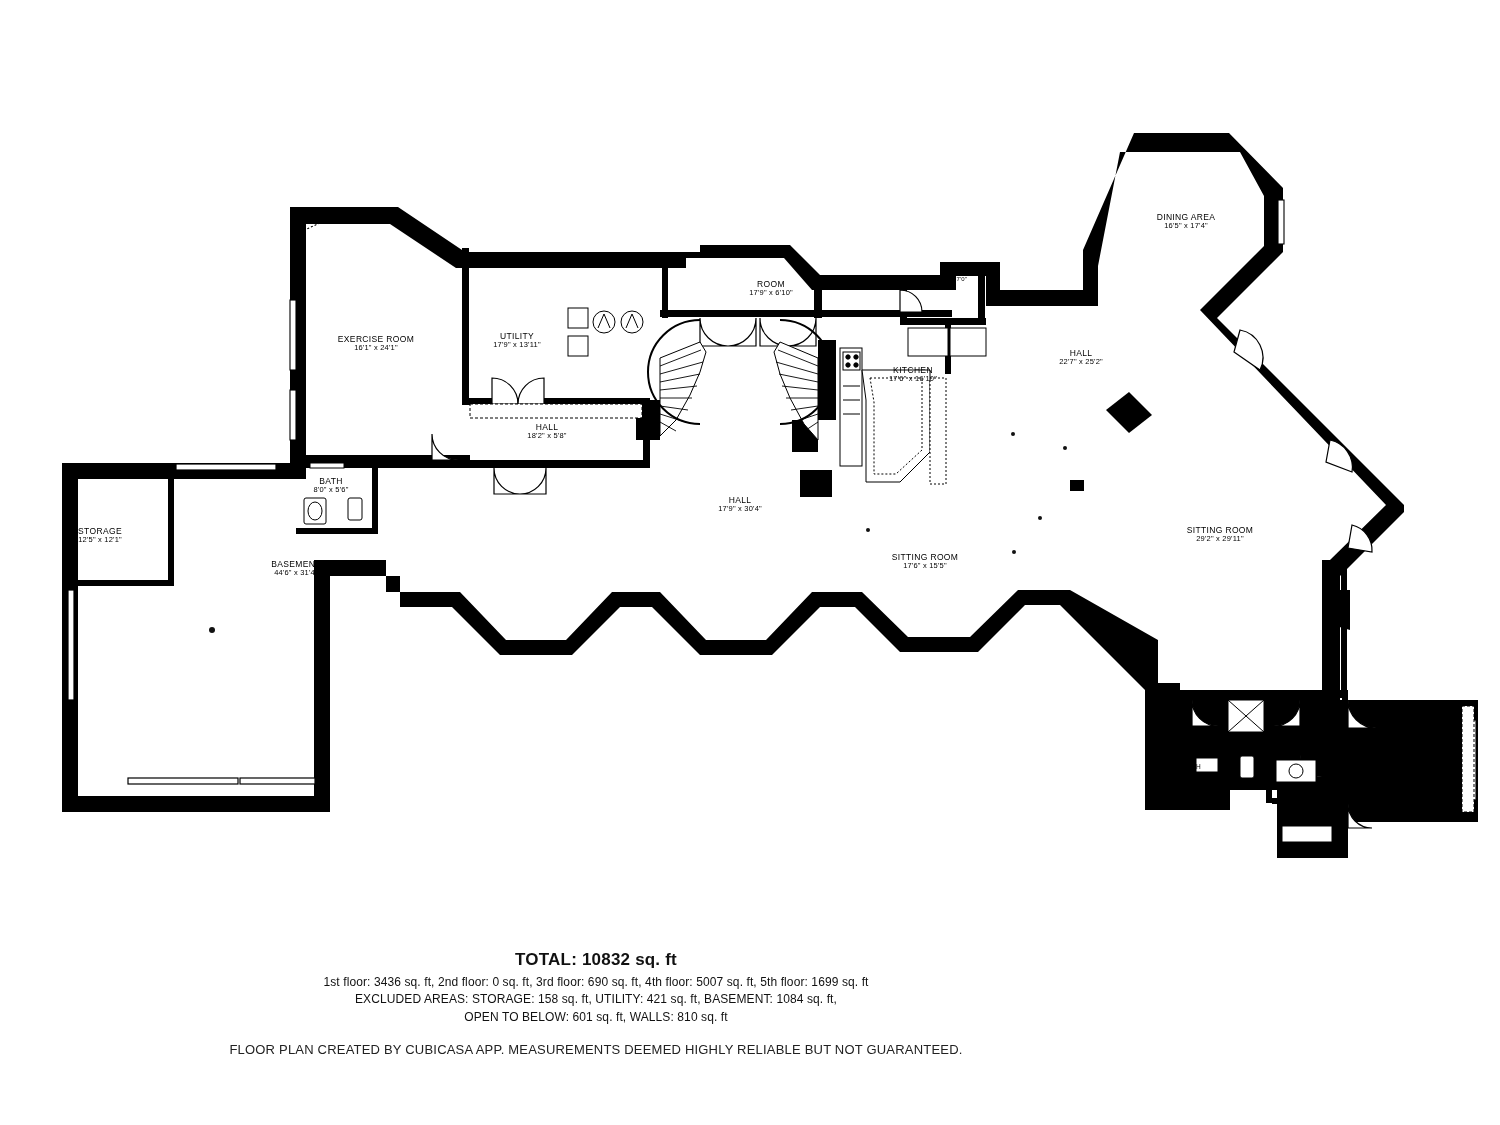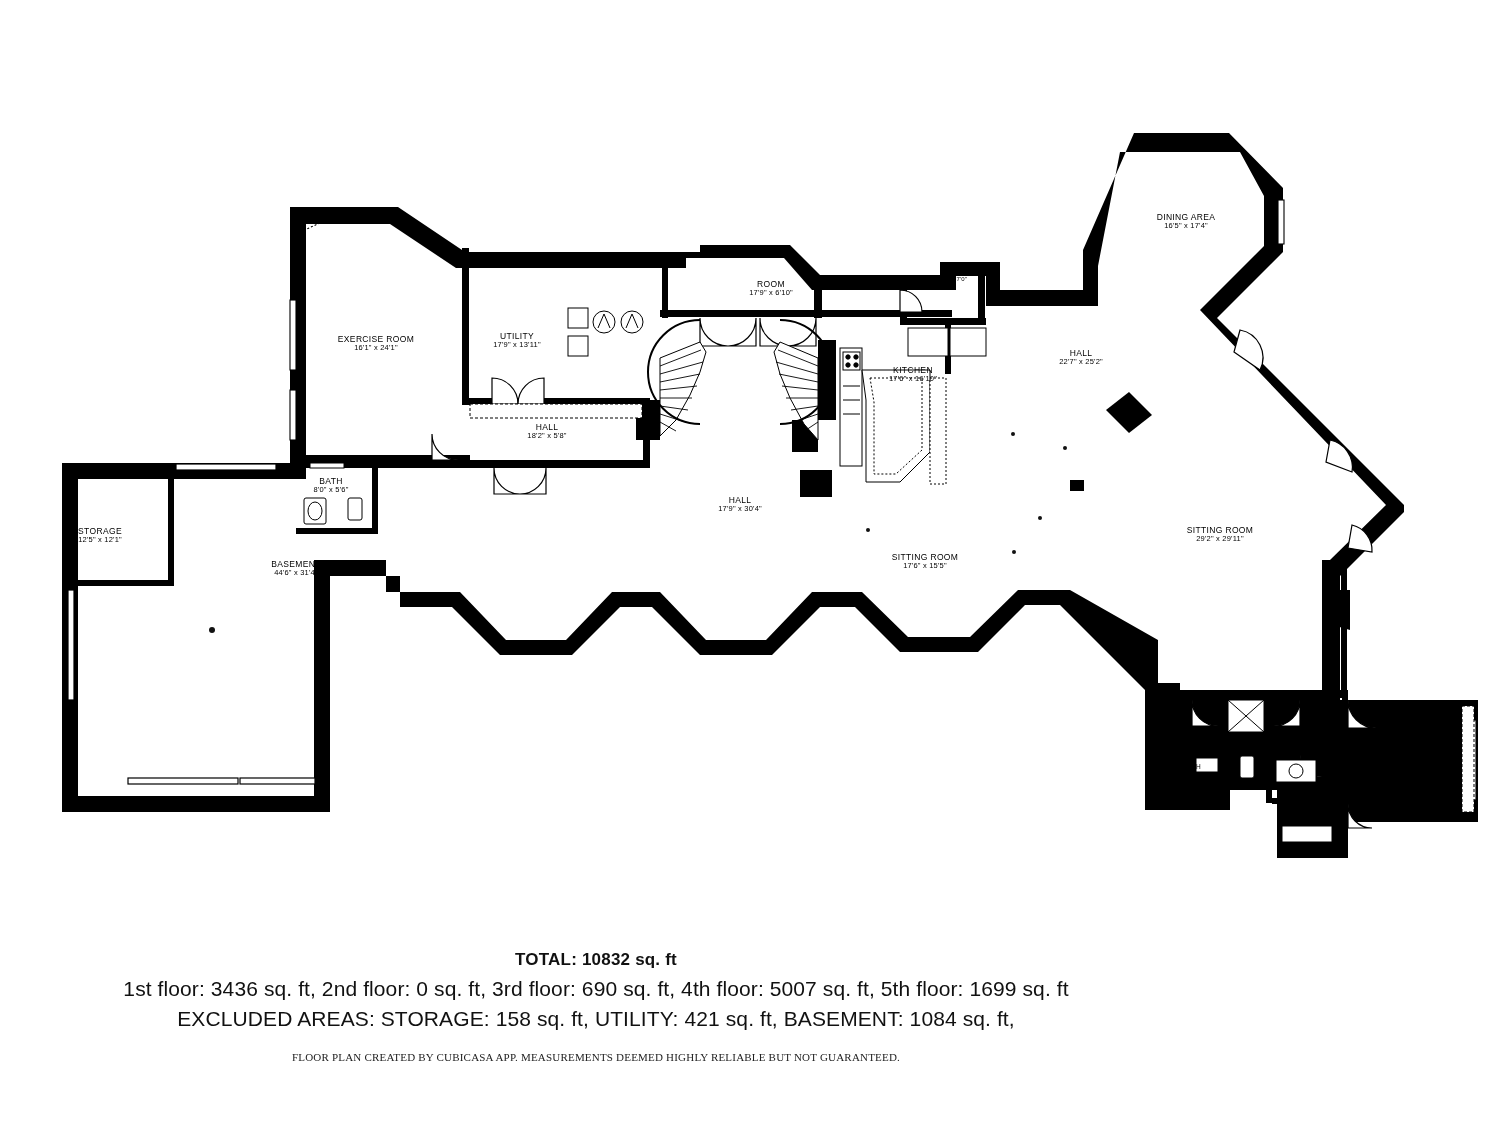--- a/index.html
+++ b/index.html
@@ -65,7 +65,7 @@
     letter-spacing: 0.2px;
   }
   #summary .line {
-    font-size: 21px;
+    font-size: 12px;
     line-height: 1.45;
     letter-spacing: 0.1px;
   }

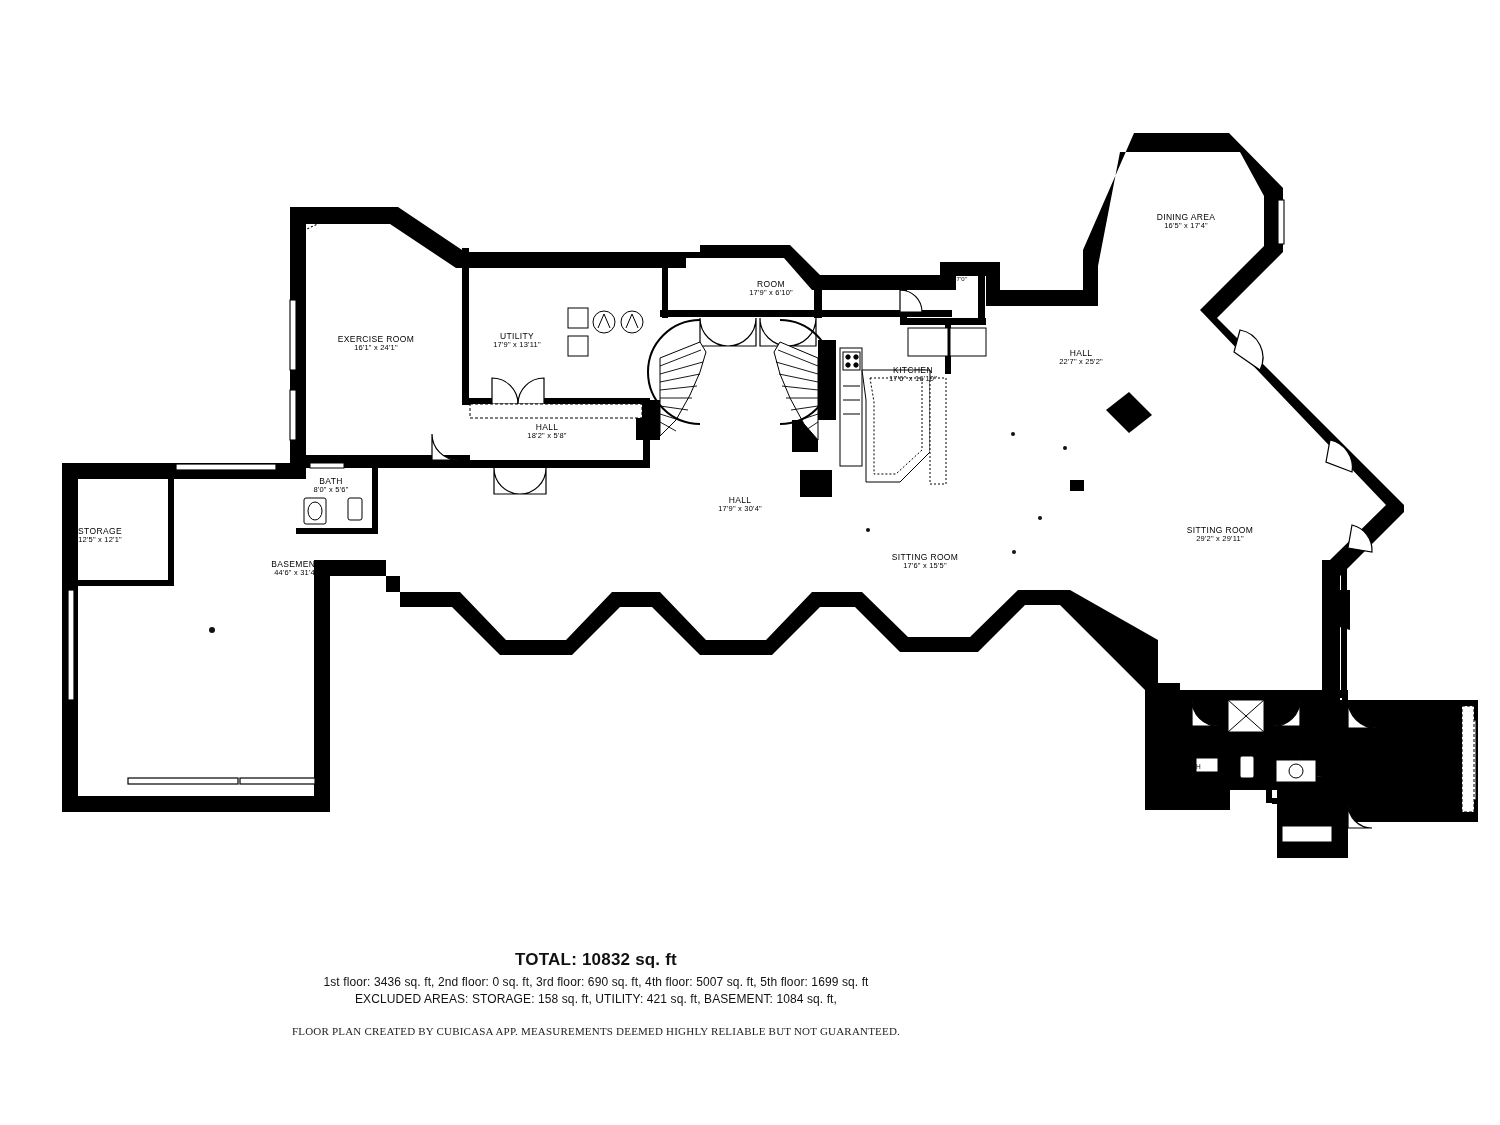--- a/index.html
+++ b/index.html
@@ -336,6 +336,7 @@
   <div class="total">TOTAL: 10832 sq. ft</div>
   <div class="line">1st floor: 3436 sq. ft, 2nd floor: 0 sq. ft, 3rd floor: 690 sq. ft, 4th floor: 5007 sq. ft, 5th floor: 1699 sq. ft</div>
   <div class="line">EXCLUDED AREAS: STORAGE: 158 sq. ft, UTILITY: 421 sq. ft, BASEMENT: 1084 sq. ft,</div>
+  <div class="line">OPEN TO BELOW: 601 sq. ft, WALLS: 810 sq. ft</div>
   <div class="disclaimer">FLOOR PLAN CREATED BY CUBICASA APP. MEASUREMENTS DEEMED HIGHLY RELIABLE BUT NOT GUARANTEED.</div>
 </div>
 

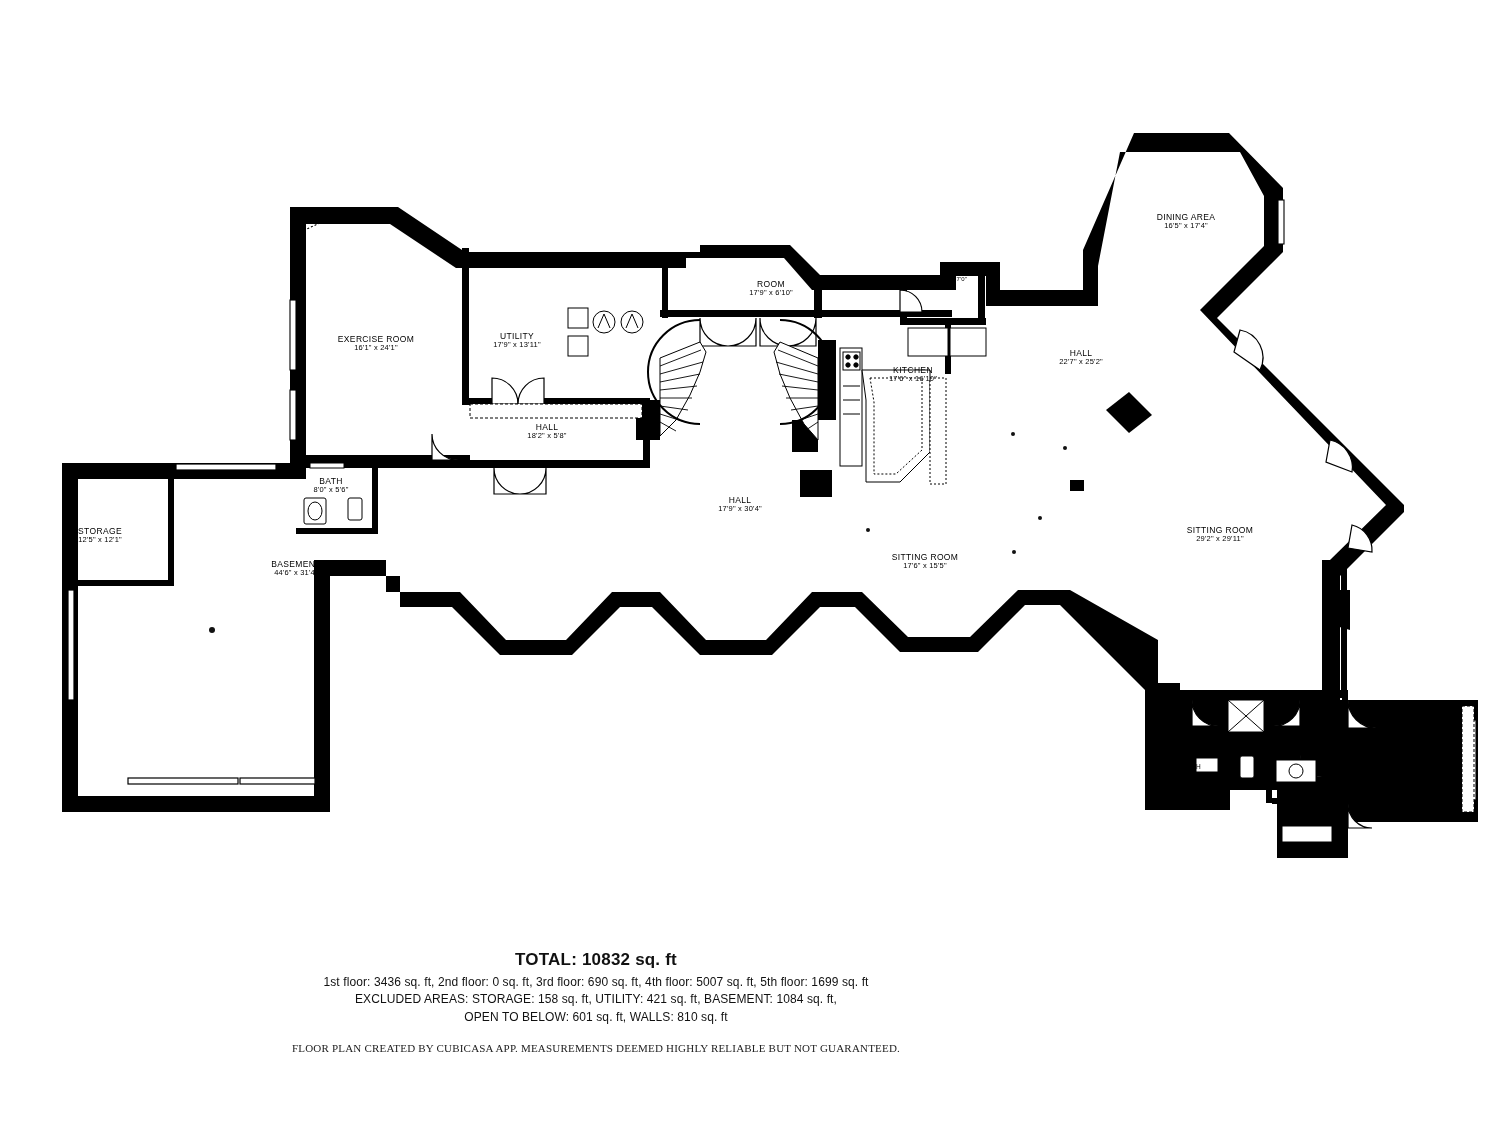--- a/index.html
+++ b/index.html
@@ -71,10 +71,9 @@
   }
   #summary .disclaimer {
     margin-top: 16px;
-    font-size: 11px;
+    font-size: 13px;
     color: #222;
     letter-spacing: 0.2px;
-    font-family: Liberation Serif, serif;
   }
 </style>
 </head>

